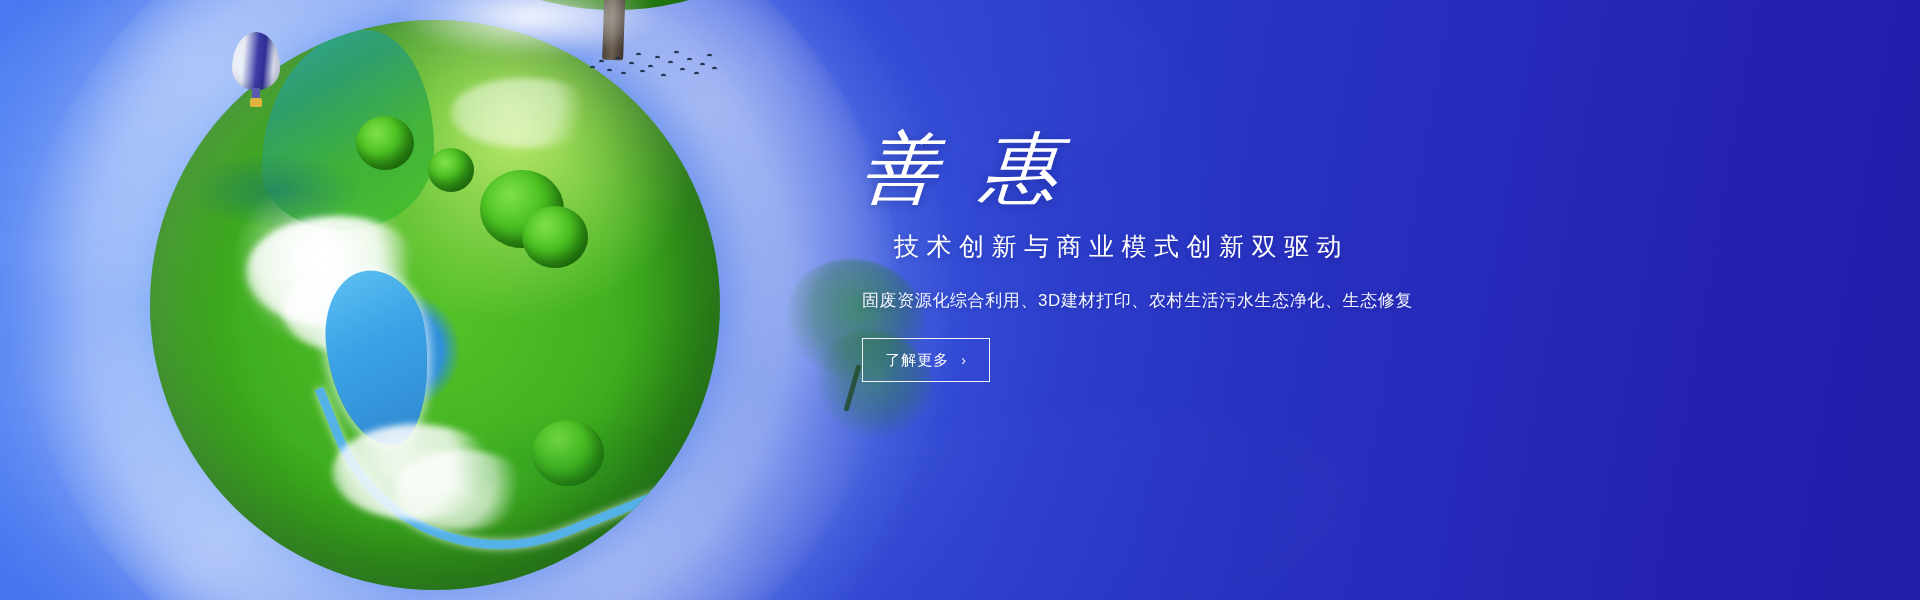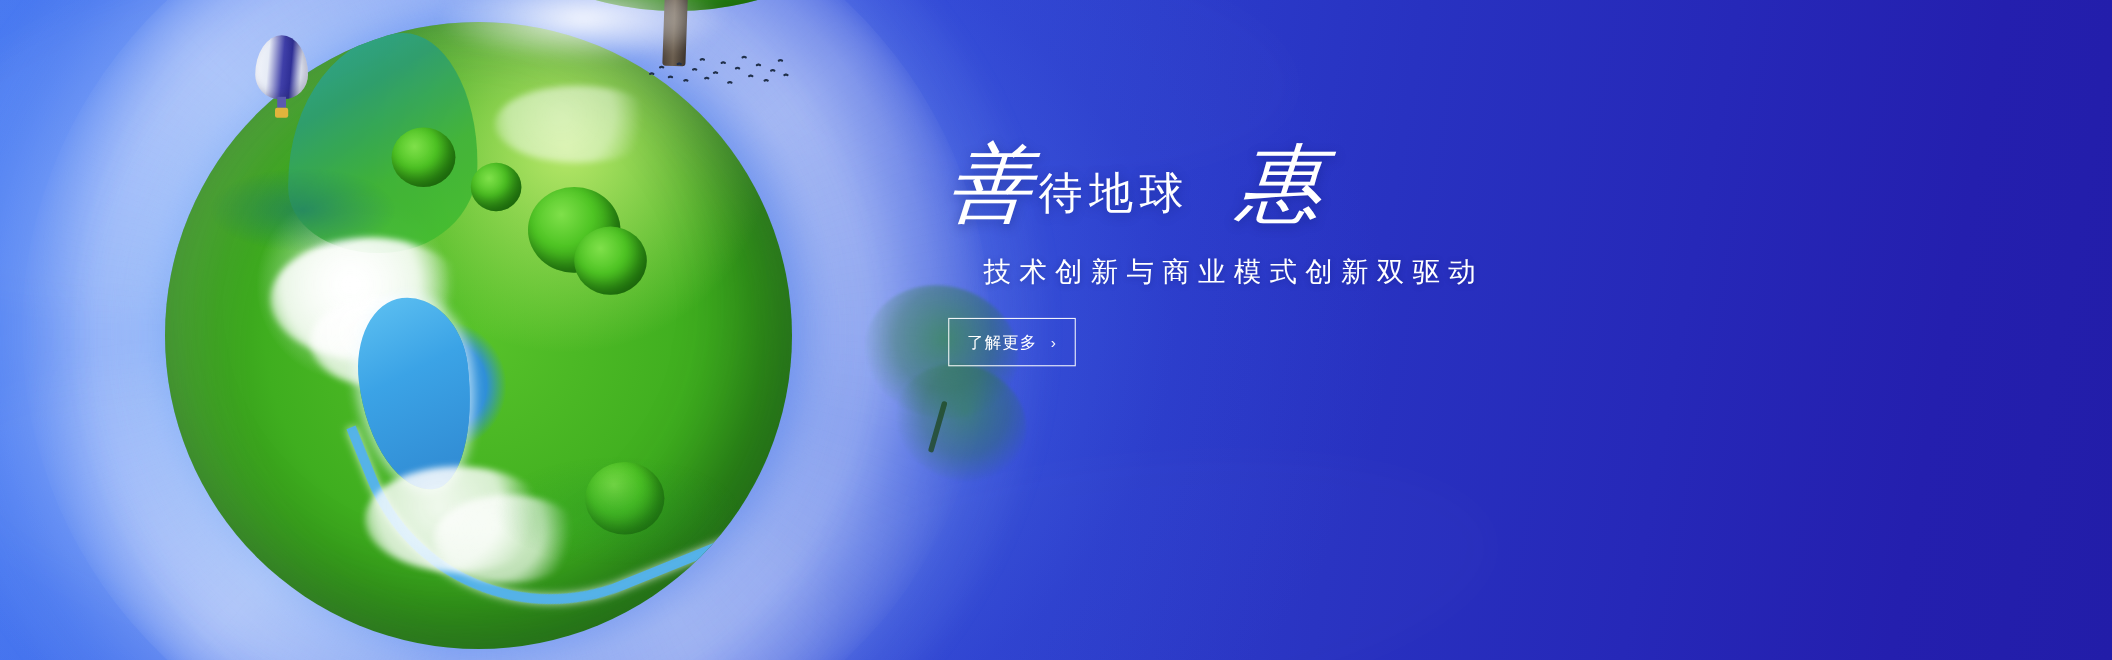--- a/index.html
+++ b/index.html
@@ -355,7 +355,6 @@
 
     <div class="headline">
       <span class="hz-big">善</span>
-      <span class="hz-small">待地球</span>
       <span class="gap"></span>
       <span class="hz-big">惠</span>
     </div>

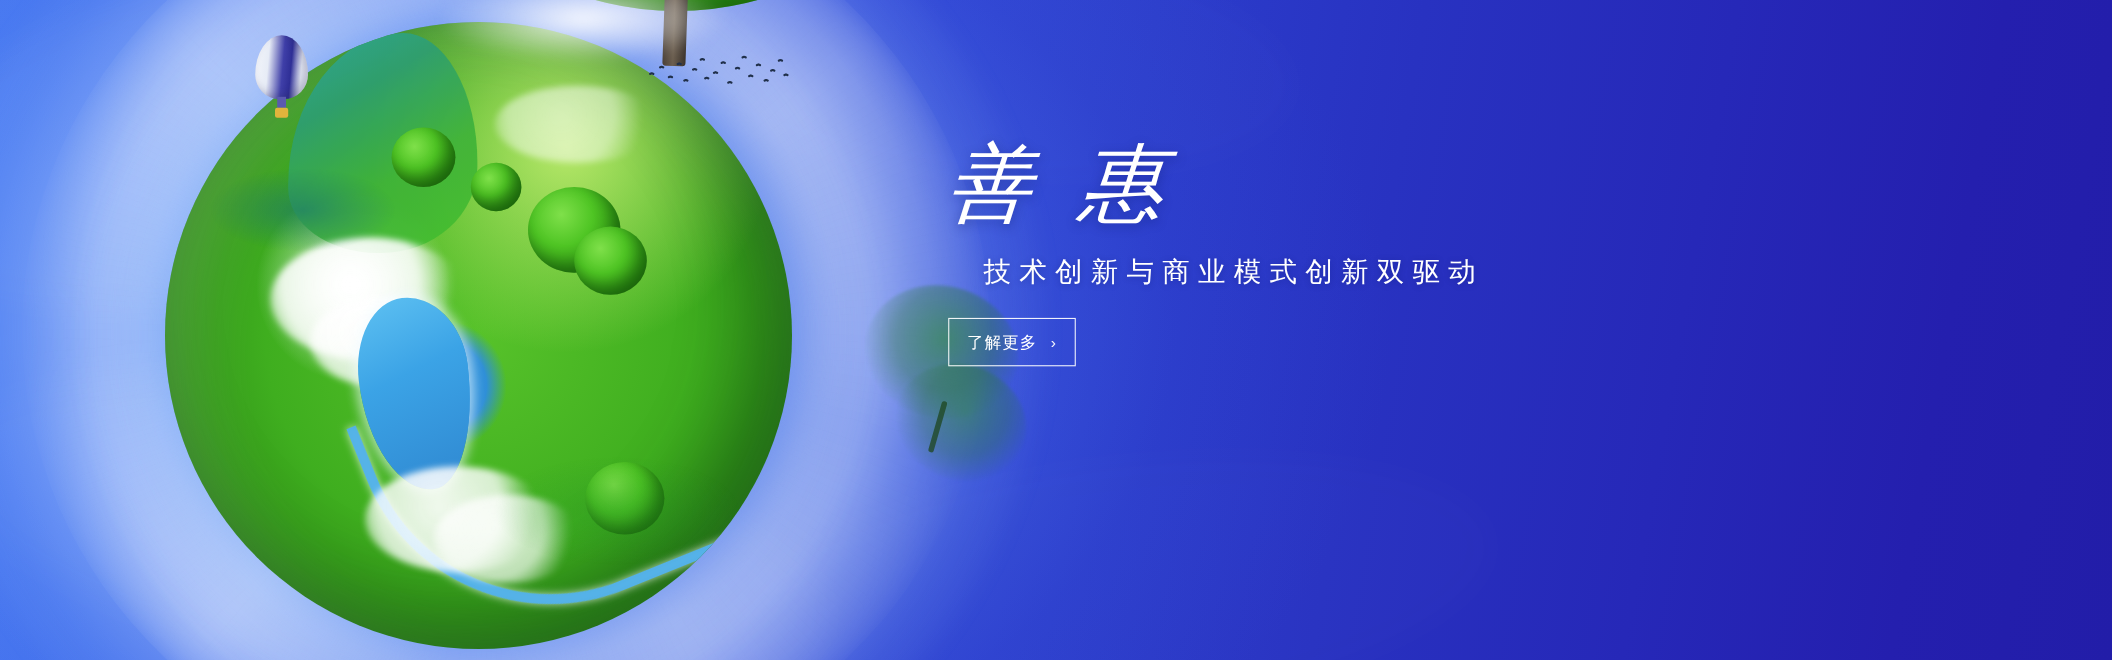--- a/index.html
+++ b/index.html
@@ -361,6 +361,7 @@
 
     <div class="tagline">技术创新与商业模式创新双驱动</div>
 
+    <div class="desc">固废资源化综合利用、3D建材打印、农村生活污水生态净化、生态修复</div>
 
     <button class="cta">
       <span>了解更多</span>

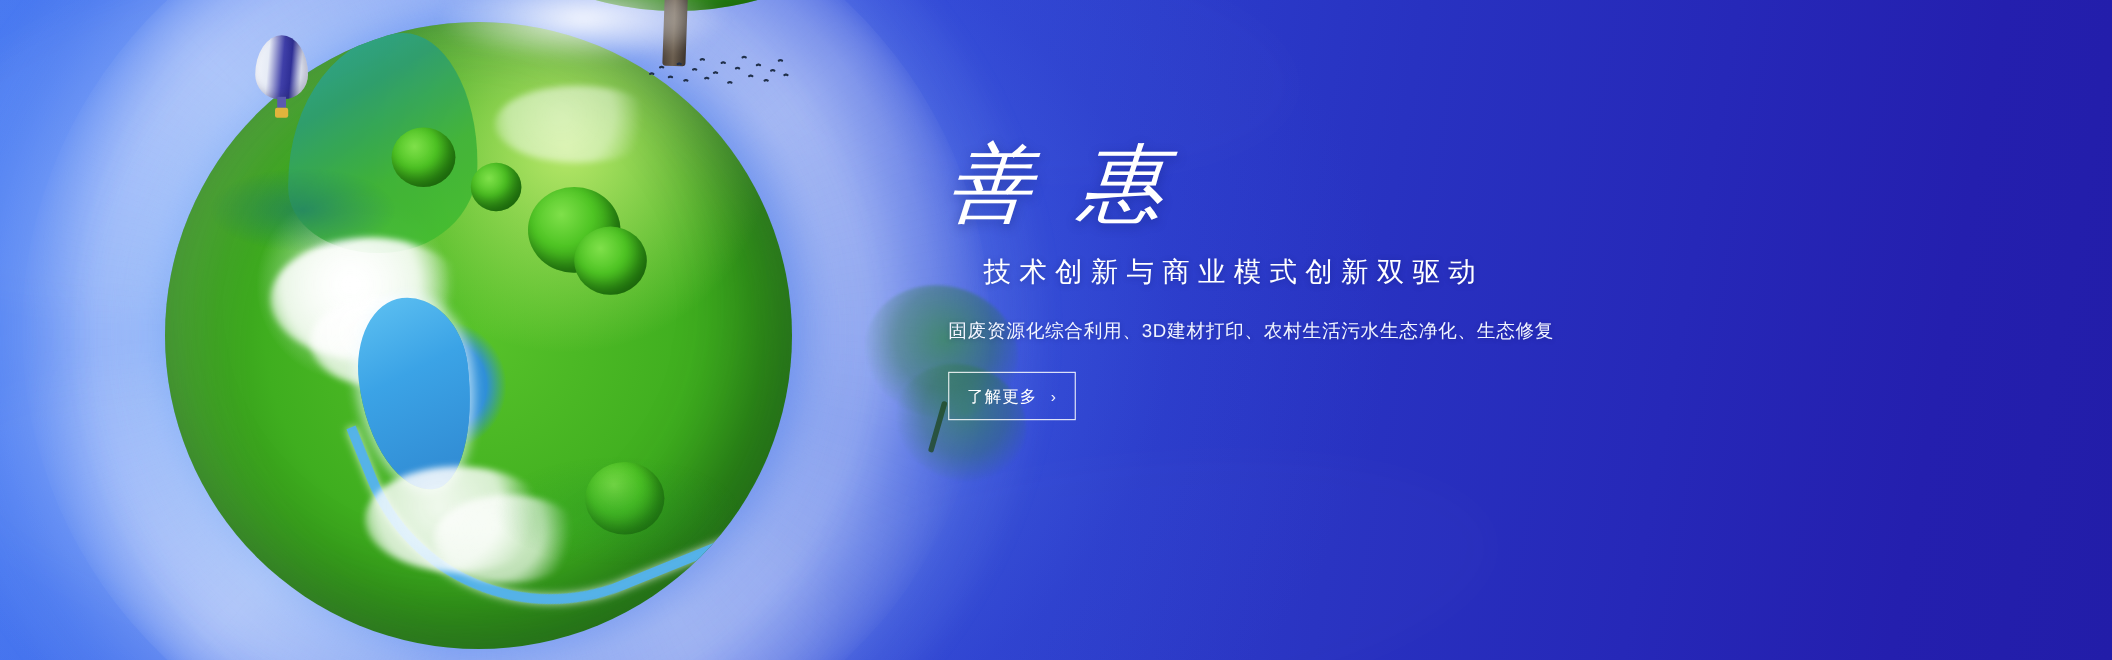--- a/index.html
+++ b/index.html
@@ -265,7 +265,7 @@
     margin-top:26px;
     display:inline-flex; align-items:center; justify-content:center;
     gap:12px;
-    width:116px; height:44px;
+    width:128px; height:44px;
     border:1px solid rgba(255,255,255,0.92);
     background:transparent;
     color:#ffffff;

